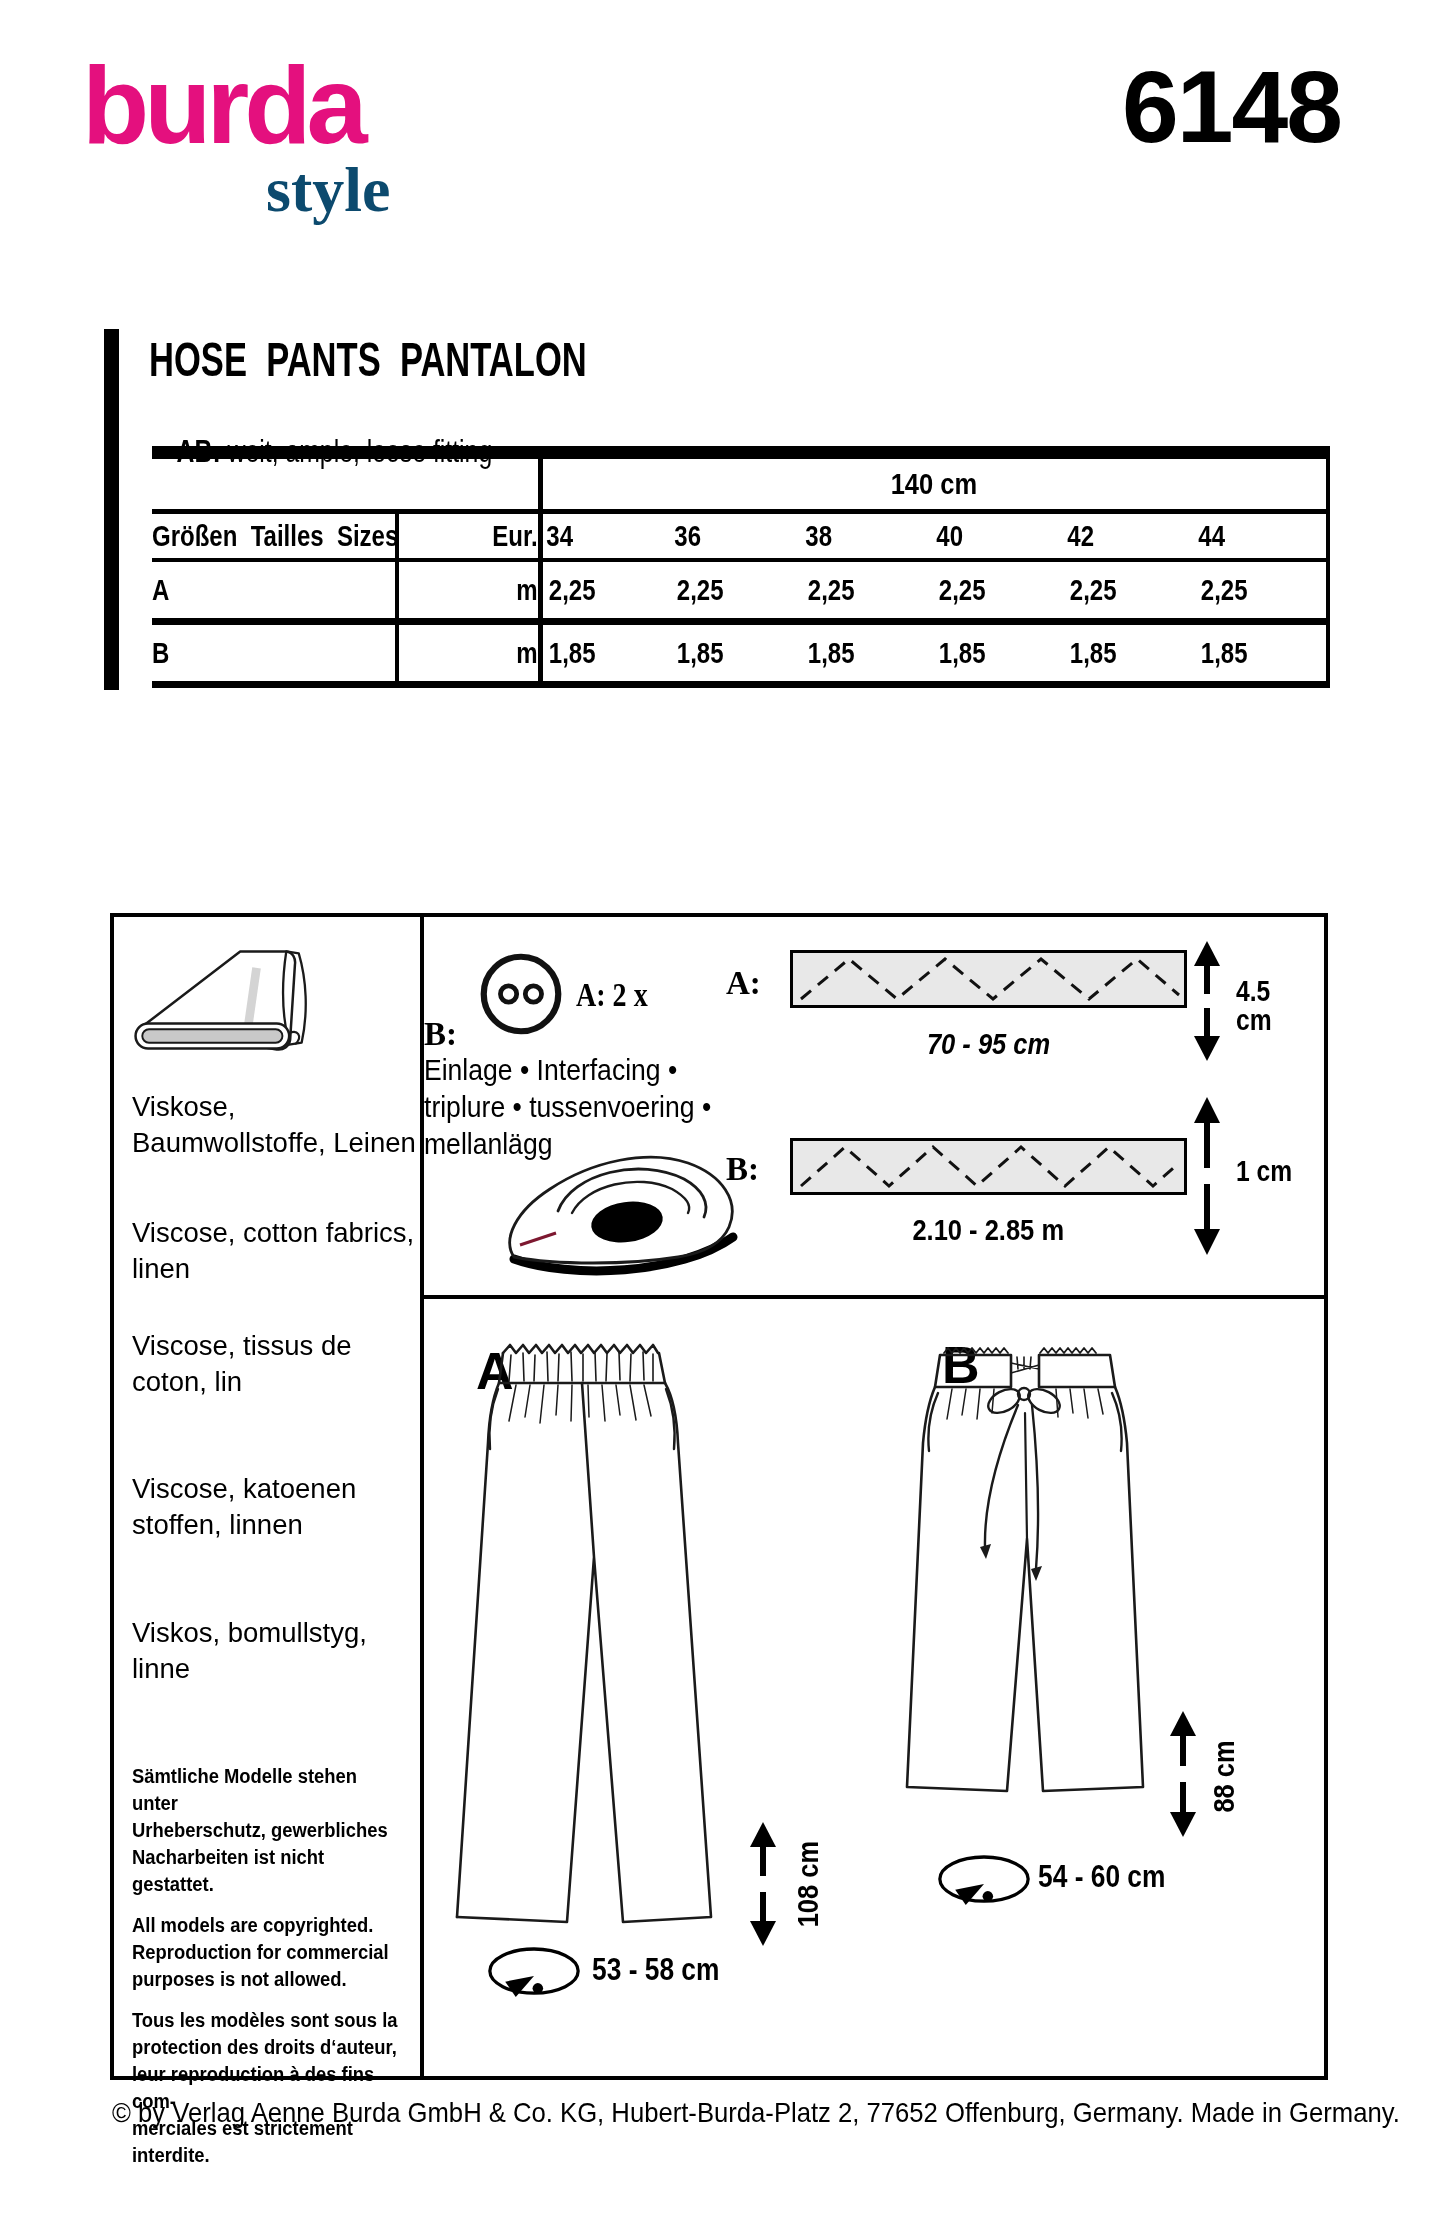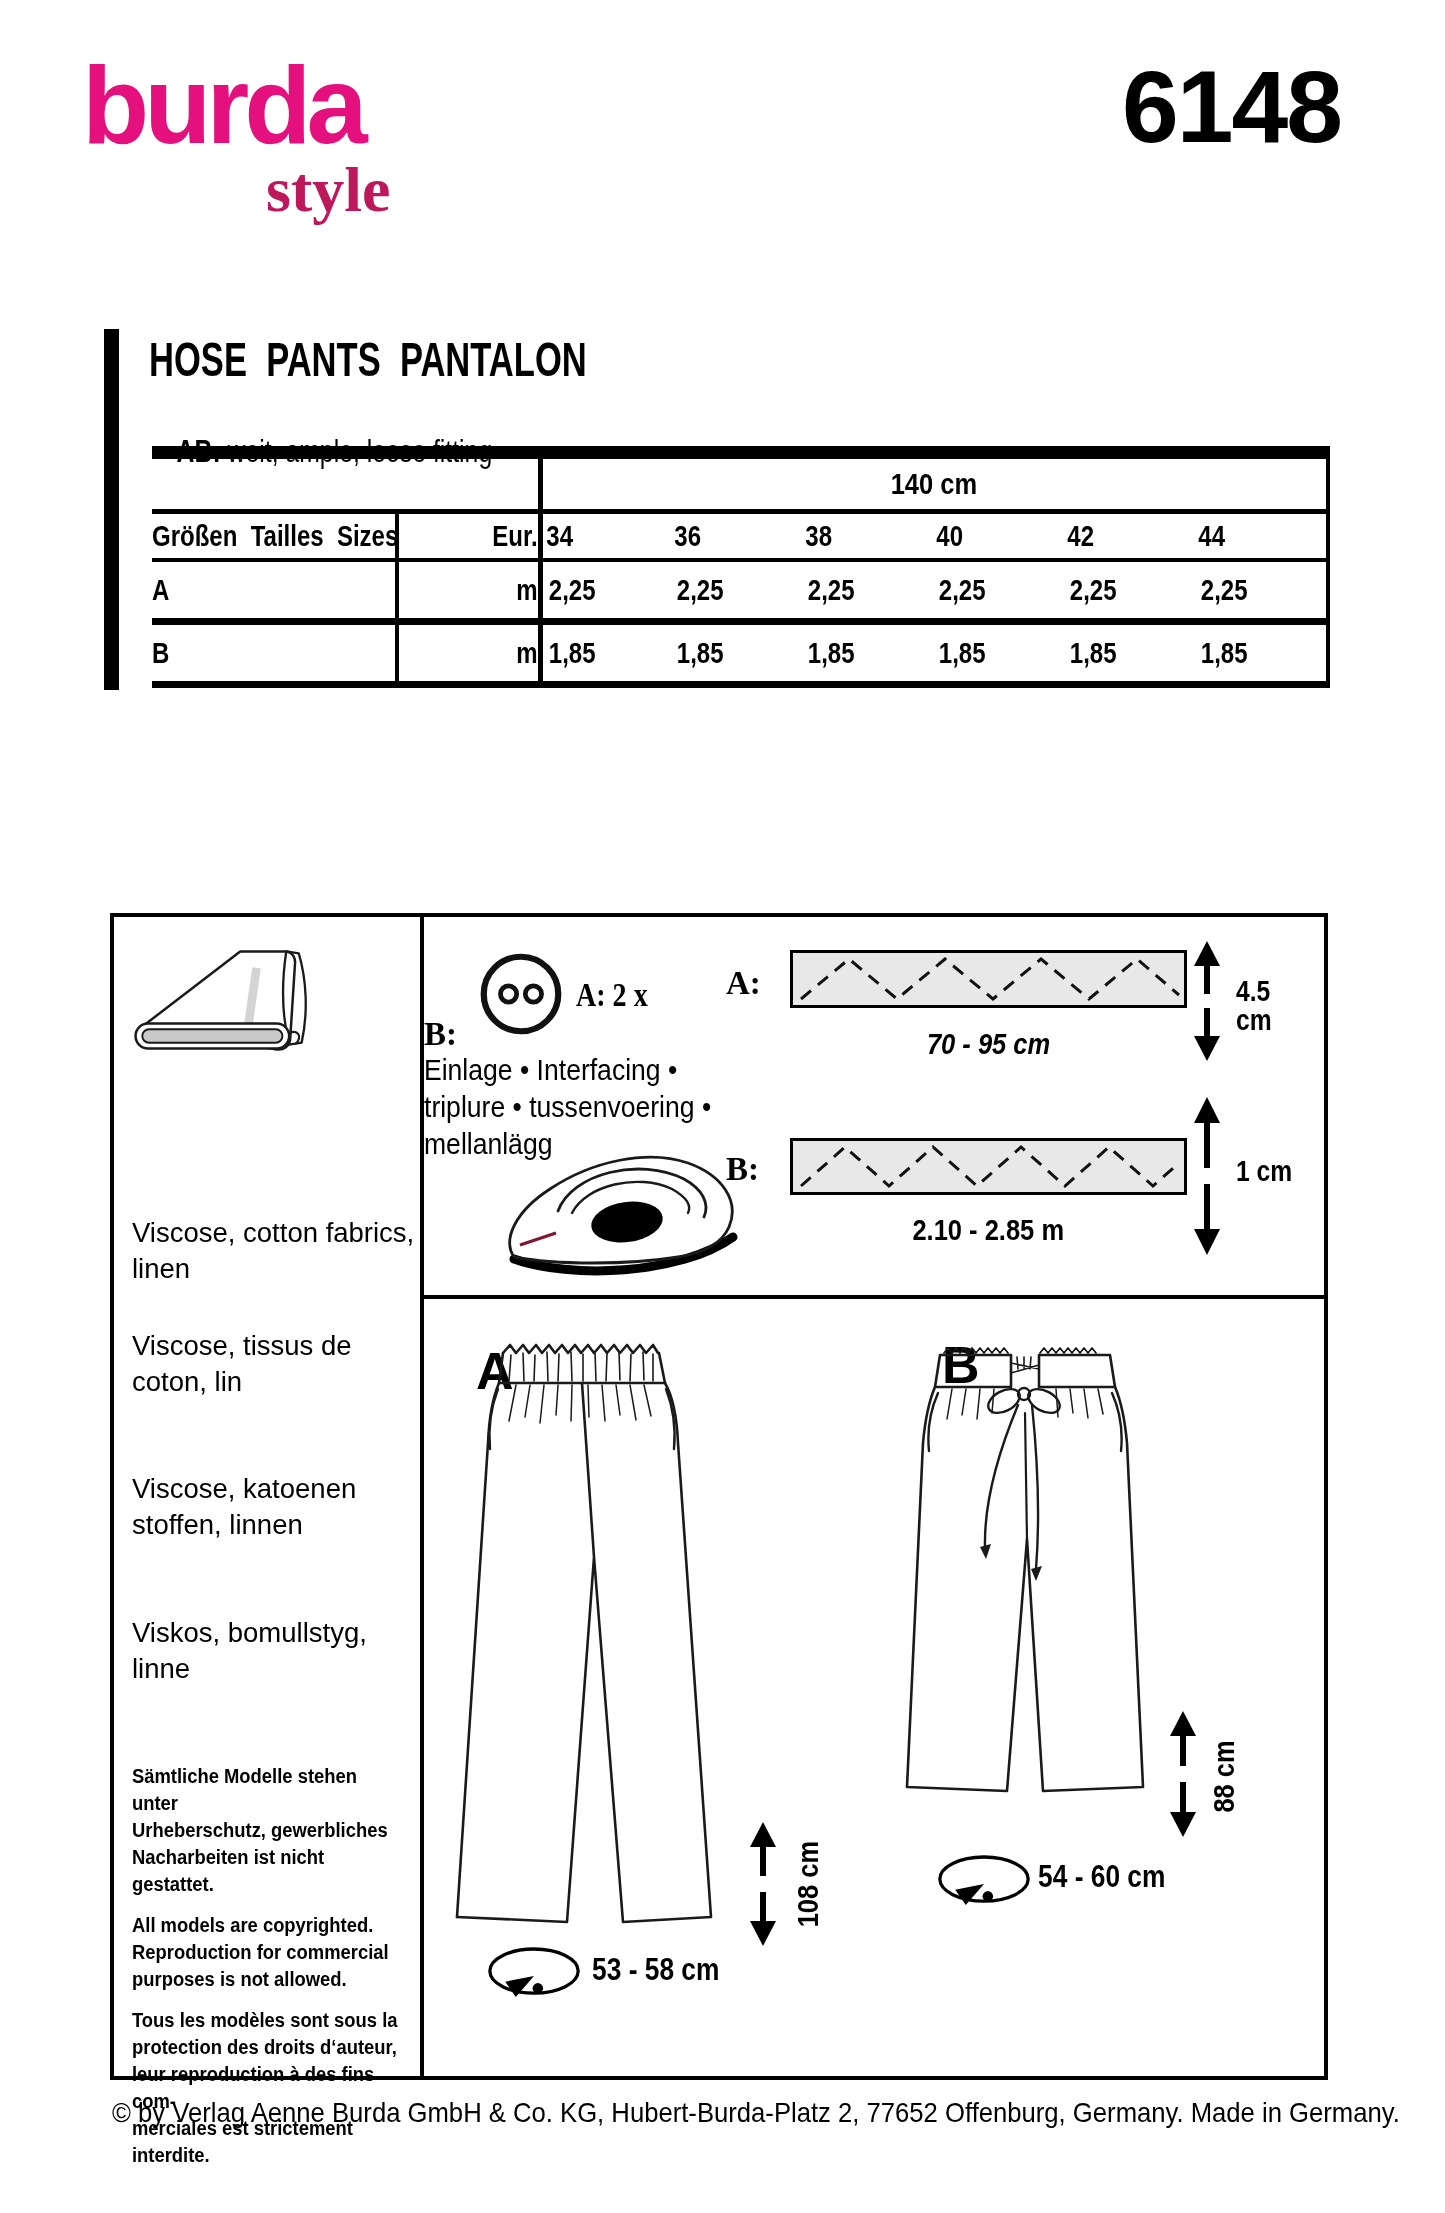--- a/index.html
+++ b/index.html
@@ -71,7 +71,7 @@
 <div class="canvas">
 
   <div class="abs logo-main" style="color:#e4107e;">burda</div>
-  <div class="abs logo-sub" style="color:#be185d;">style</div>
+  <div class="abs logo-sub" style="color:#0c4a6e;">style</div>
   <div class="abs pattern-number">6148</div>
 
   <div class="abs title-bar"></div>

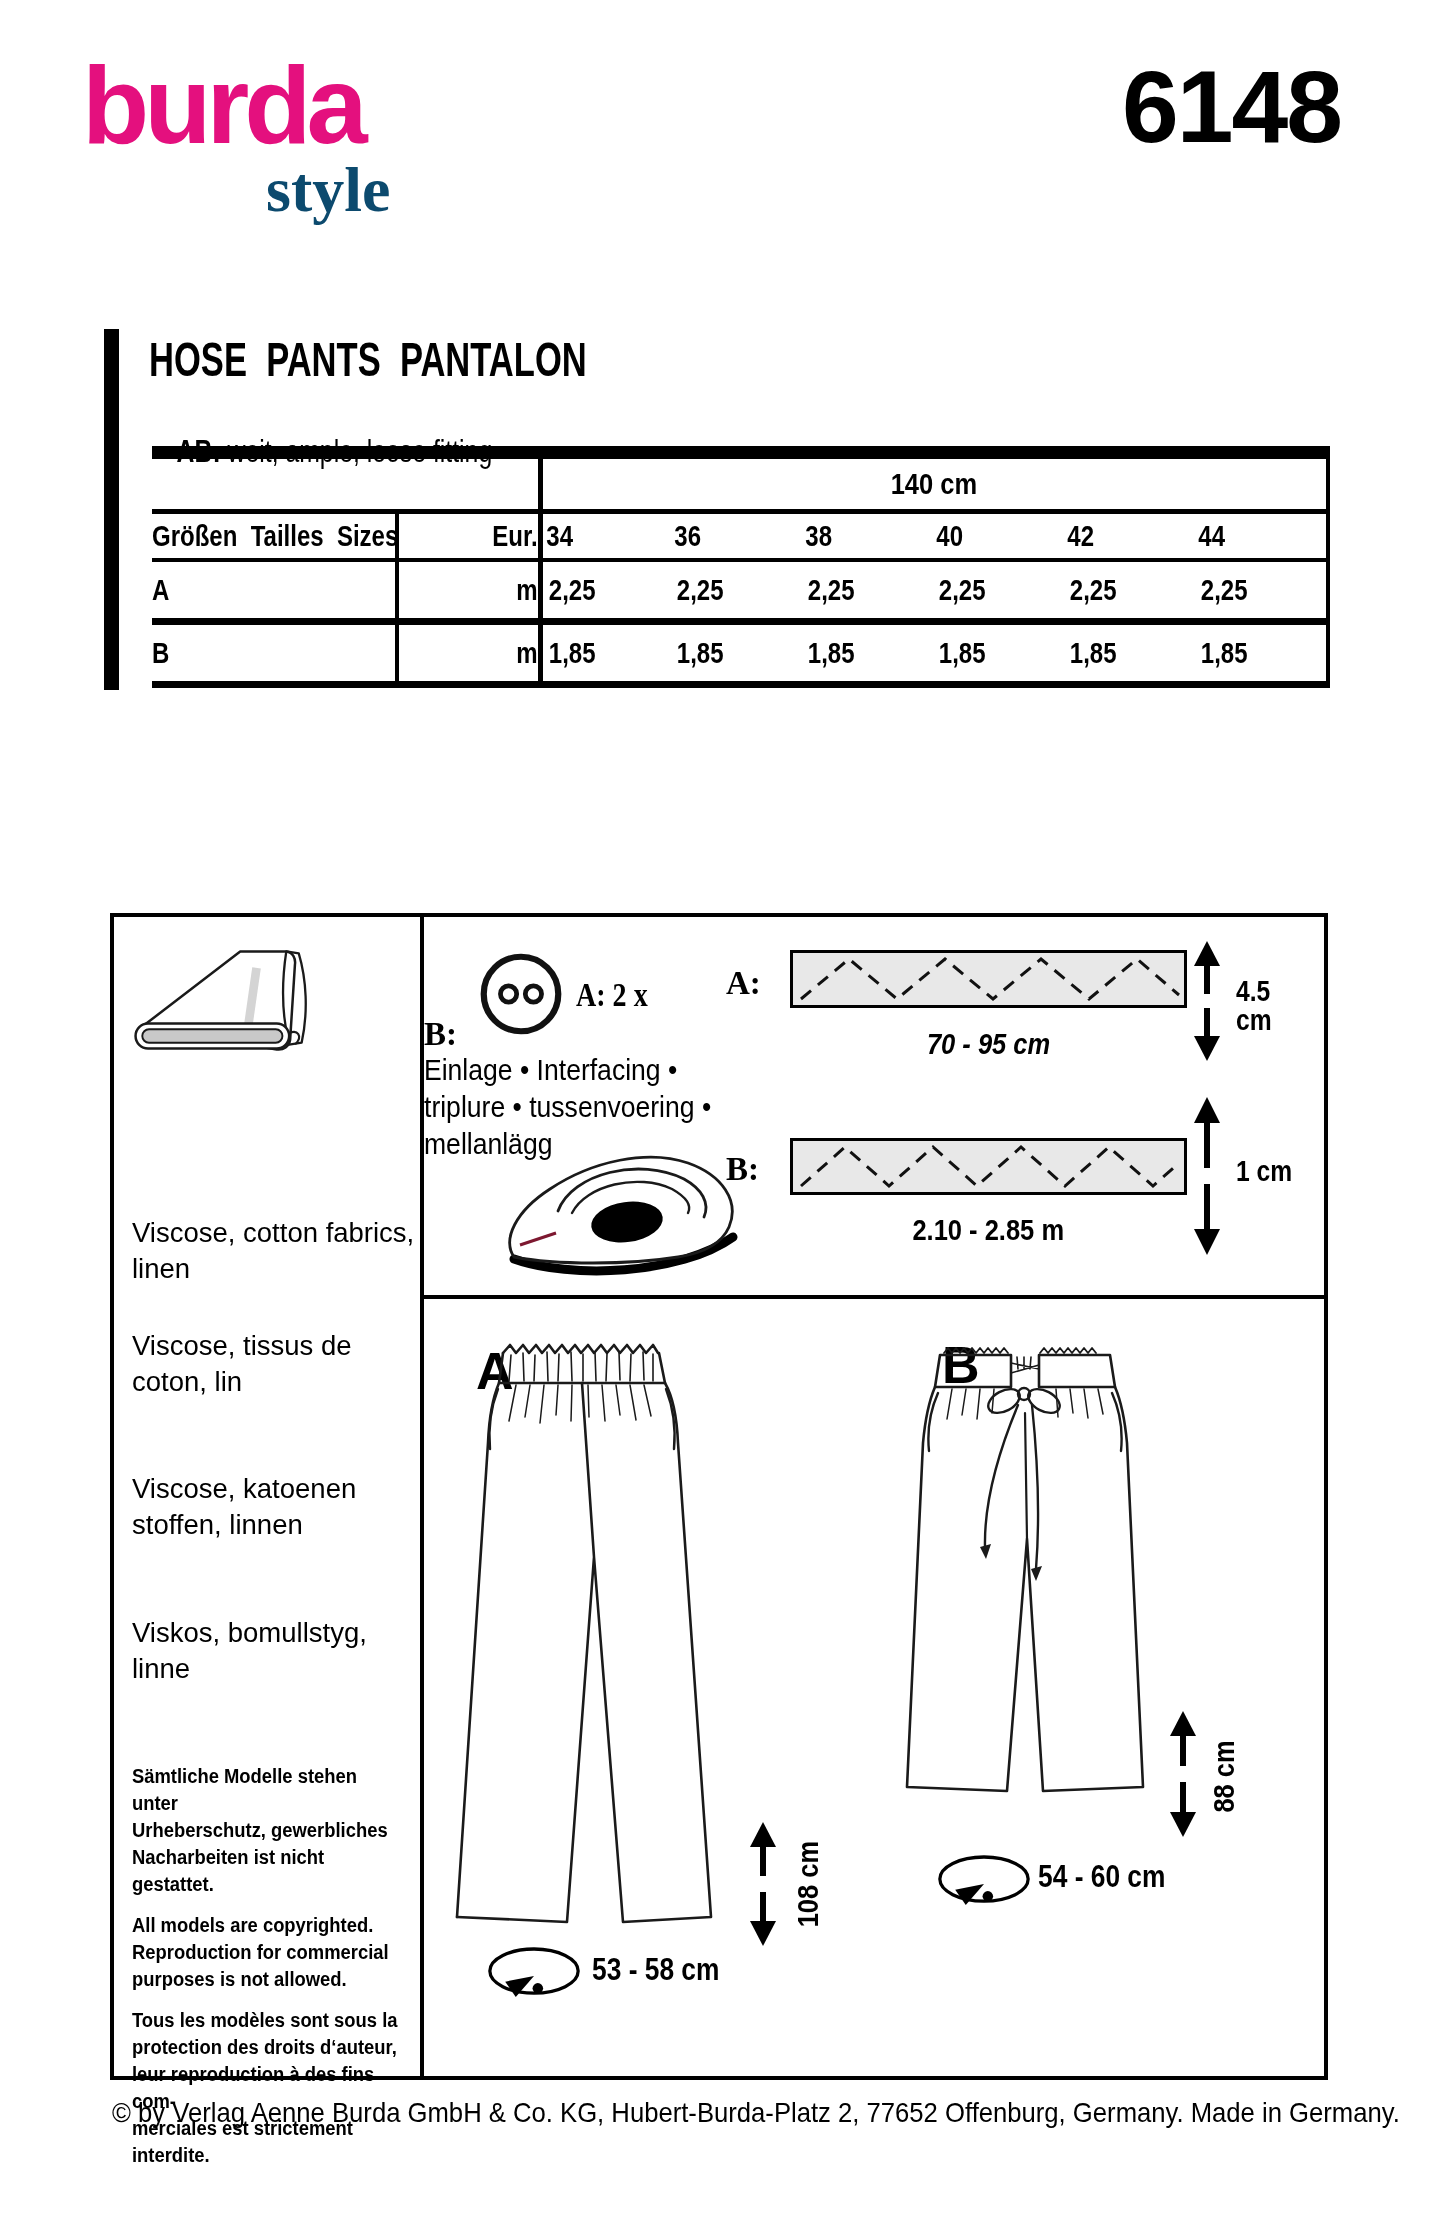--- a/index.html
+++ b/index.html
@@ -140,6 +140,8 @@
         <rect x="13" y="94" width="146" height="14" rx="7" fill="#c9c9c9" stroke="#1a1a1a" stroke-width="2"></rect>
         <path class="ln" stroke-width="2.2" d="M166,98 C175,94 180,101 173,109"></path>
       </svg>
+      <div class="abs fabric-text preline" style="left:18px;top:172px;">Viskose,
+Baumwollstoffe, Leinen</div>
       <div class="abs fabric-text preline" style="left:18px;top:298px;">Viscose, cotton fabrics,
 linen</div>
       <div class="abs fabric-text preline" style="left:18px;top:411px;">Viscose, tissus de

